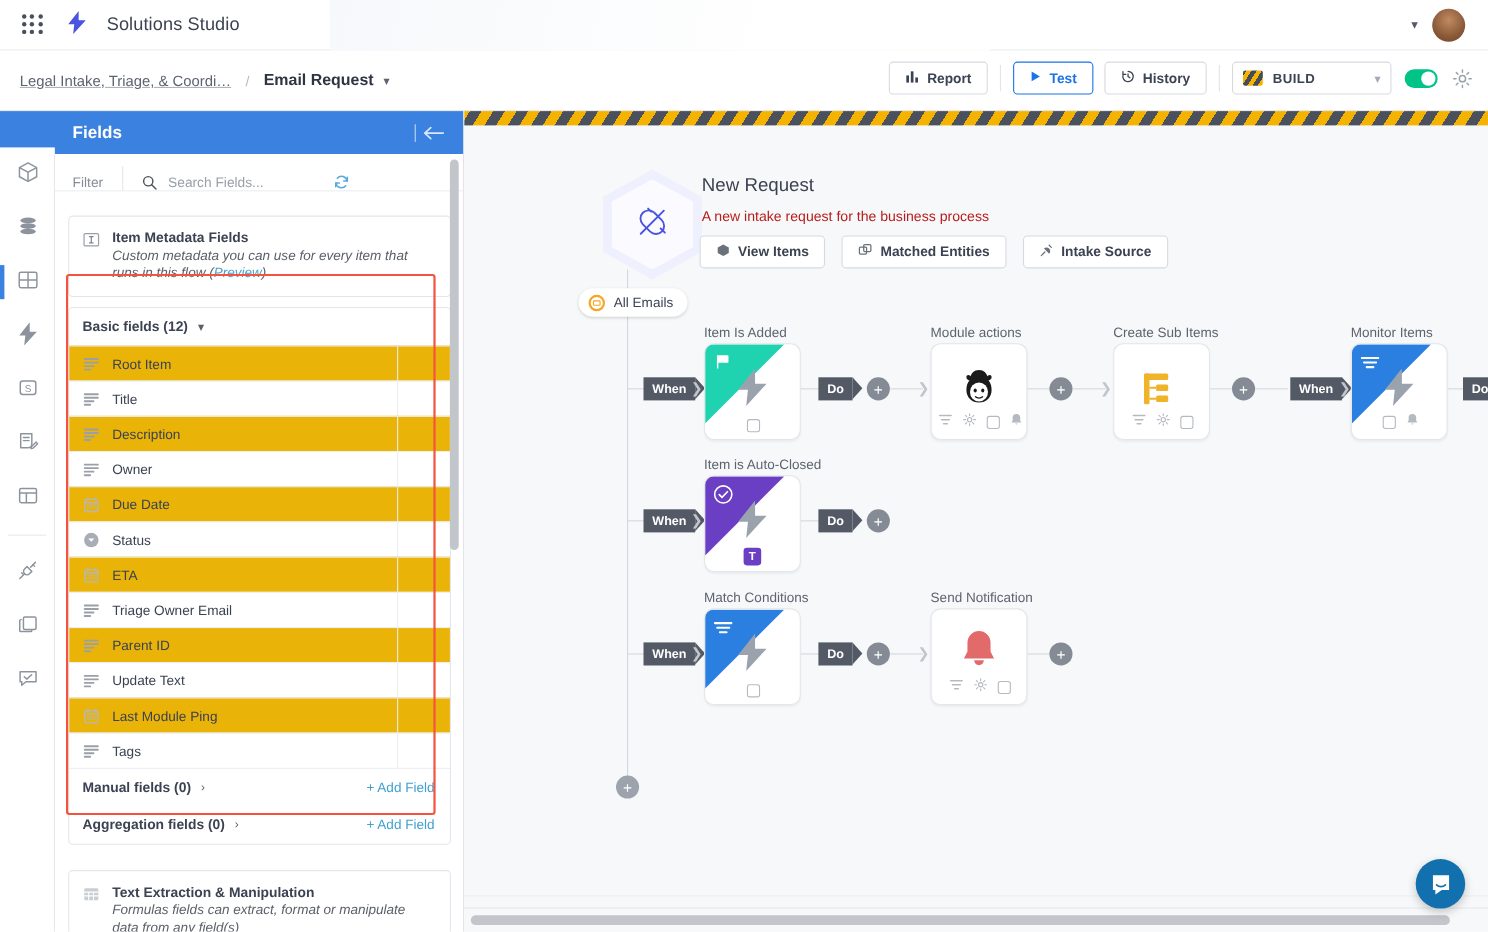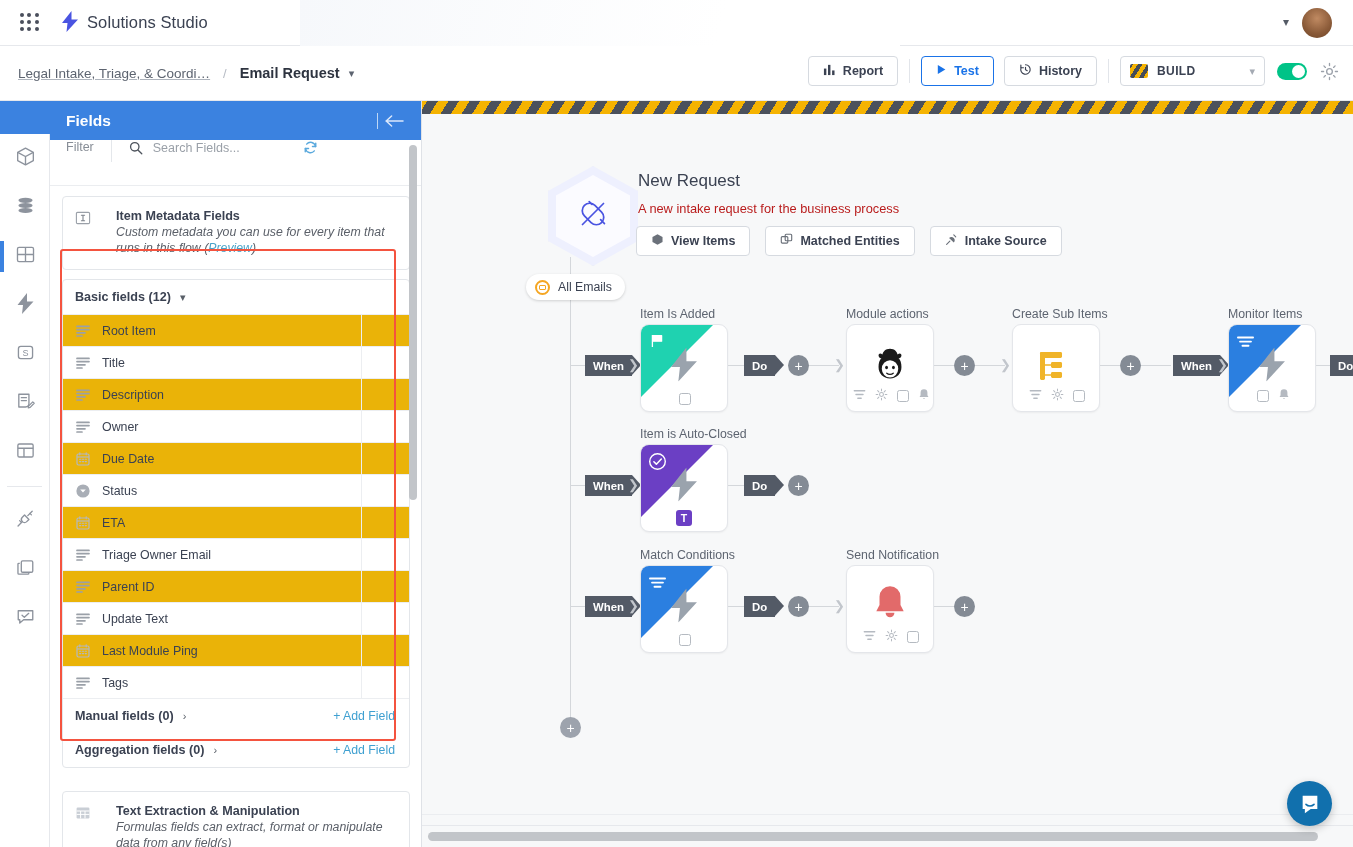--- a/index.html
+++ b/index.html
@@ -25,7 +25,7 @@
     grid-template-columns: repeat(3, 1fr); grid-template-rows: repeat(3,1fr);
     gap:2.4px; padding:2px; cursor:pointer; z-index:2; }
   .grid-menu i { display:block; width:4px; height:4px; border-radius:50%; background:#4a4f5c; }
-  .brand { display:flex; align-items:center; gap:9px; margin-left:20px; z-index:2; }
+  .brand { display:flex; align-items:center; gap:19px; margin-left:20px; z-index:2; }
   .brand-bolt { color:#4a54e1; font-size:21px; line-height:1; }
   .brand-name { font-size:16.5px; color:#3b4252; letter-spacing:.1px; }
 

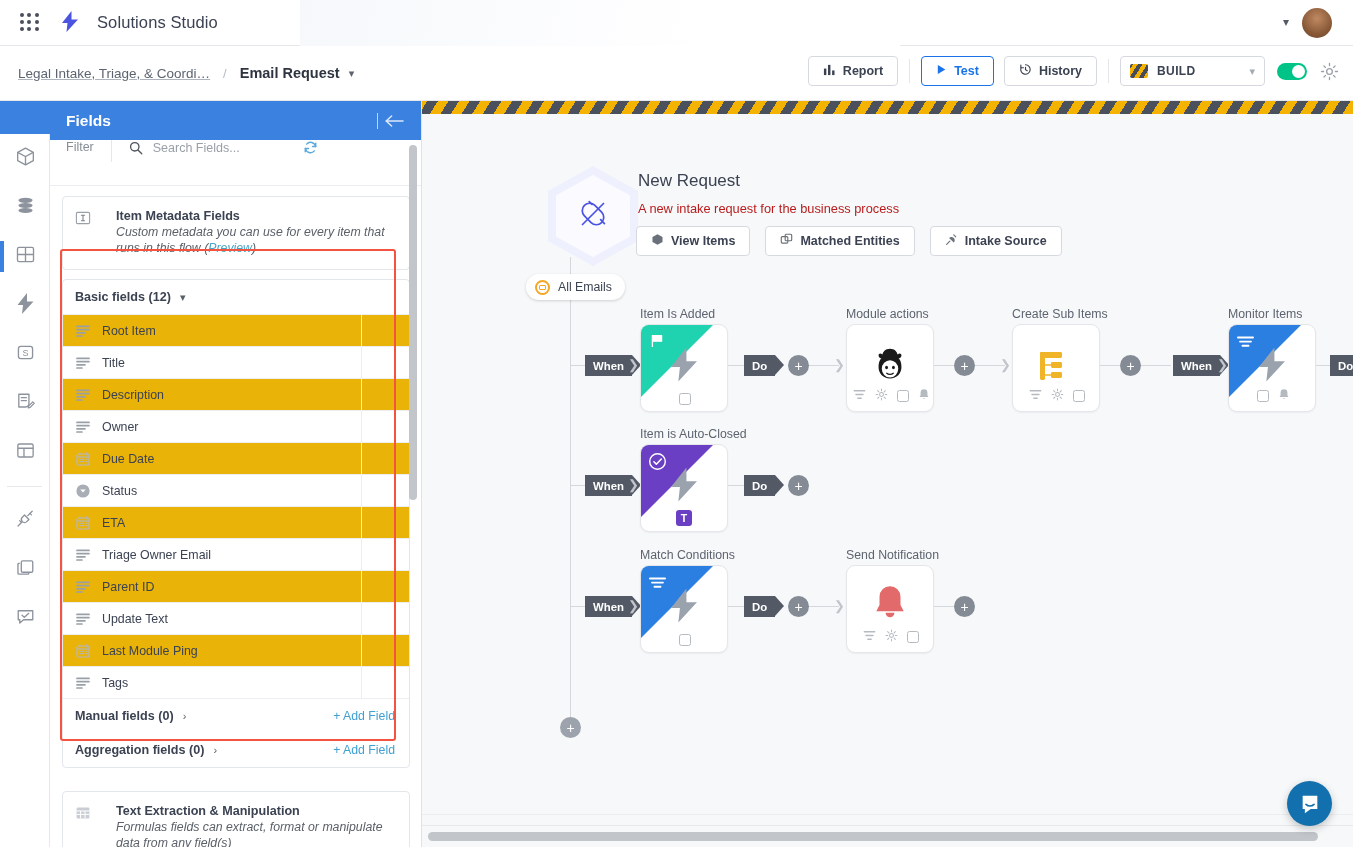--- a/index.html
+++ b/index.html
@@ -90,7 +90,7 @@
   .collapse-btn { margin-left:auto; display:flex; align-items:center; gap:0; cursor:pointer; color:#d3e3fa; }
   .collapse-bar { width:1px; height:16px; background:#bed7f6; margin-right:5px; }
 
-  .filterbar { height:46px; border-bottom:1px solid #ebedf0; display:flex; align-items:flex-start; padding:0 16px; }
+  .filterbar { height:34px; border-bottom:1px solid #ebedf0; display:flex; align-items:flex-end; padding:0 16px; }
   .filter-label { font-size:12.5px; color:#878d96; }
   .filter-div { width:1px; height:22px; background:#e4e7eb; margin:0 17px; }
   .fsearch { display:flex; align-items:center; gap:10px; flex:1; }

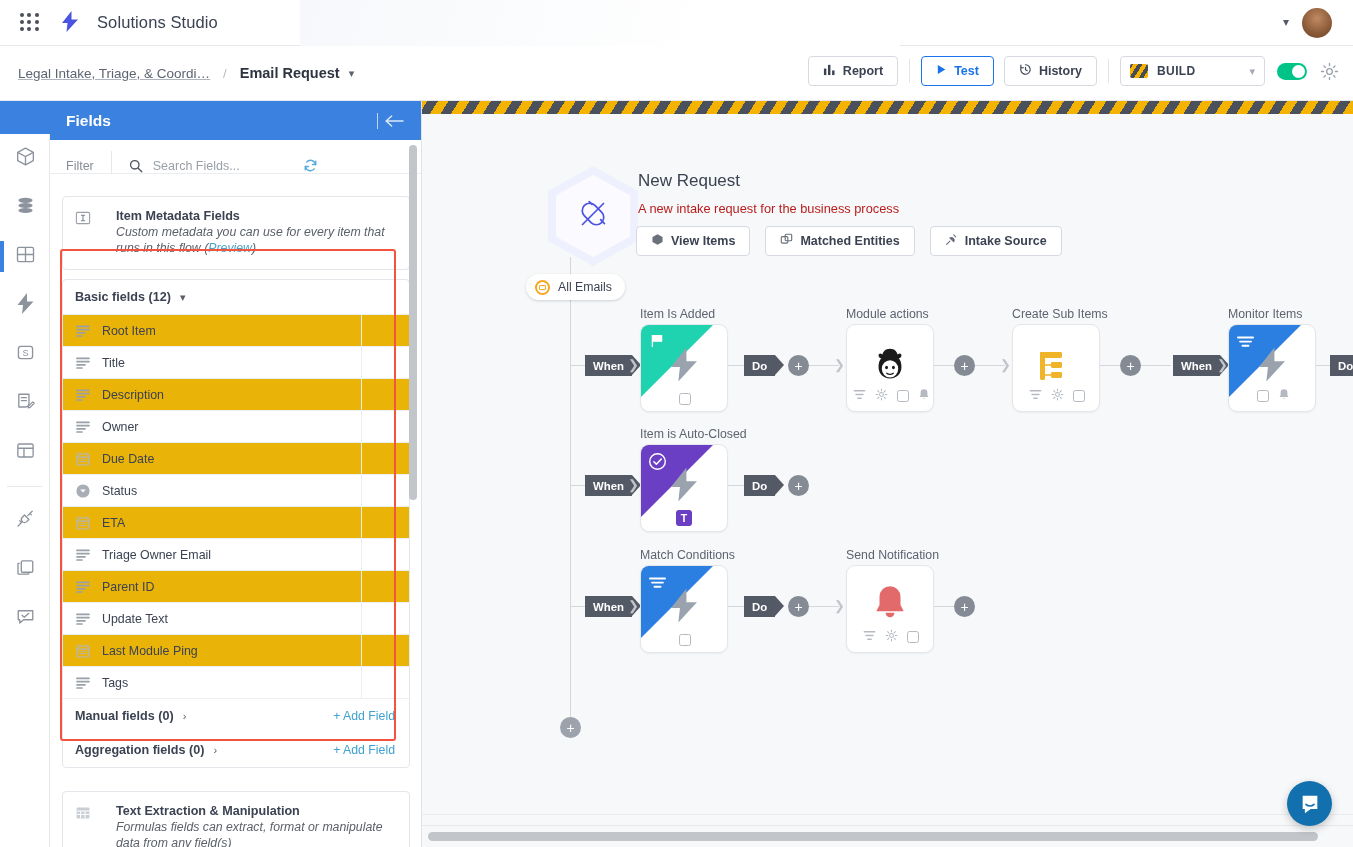--- a/index.html
+++ b/index.html
@@ -130,7 +130,7 @@
   .canvas { position:absolute; top:101px; left:422px; width:931px; height:746px; background:#f7f8f9; overflow:hidden; }
   .hazard-bar { position:absolute; top:0; left:0; width:931px; height:13px;
     background:repeating-linear-gradient(-58deg,#f5b301 0 9px,#4b515c 9px 18px); }
-  .c-inner { position:absolute; top:25px; left:0; width:931px; height:711px;text-decoration:underline; }
+  .c-inner { position:absolute; top:13px; left:0; width:931px; height:711px;text-decoration:underline; }
 
   .hexwrap { position:absolute; left:126px; top:40px; width:90px; height:100px; }
   .hex {

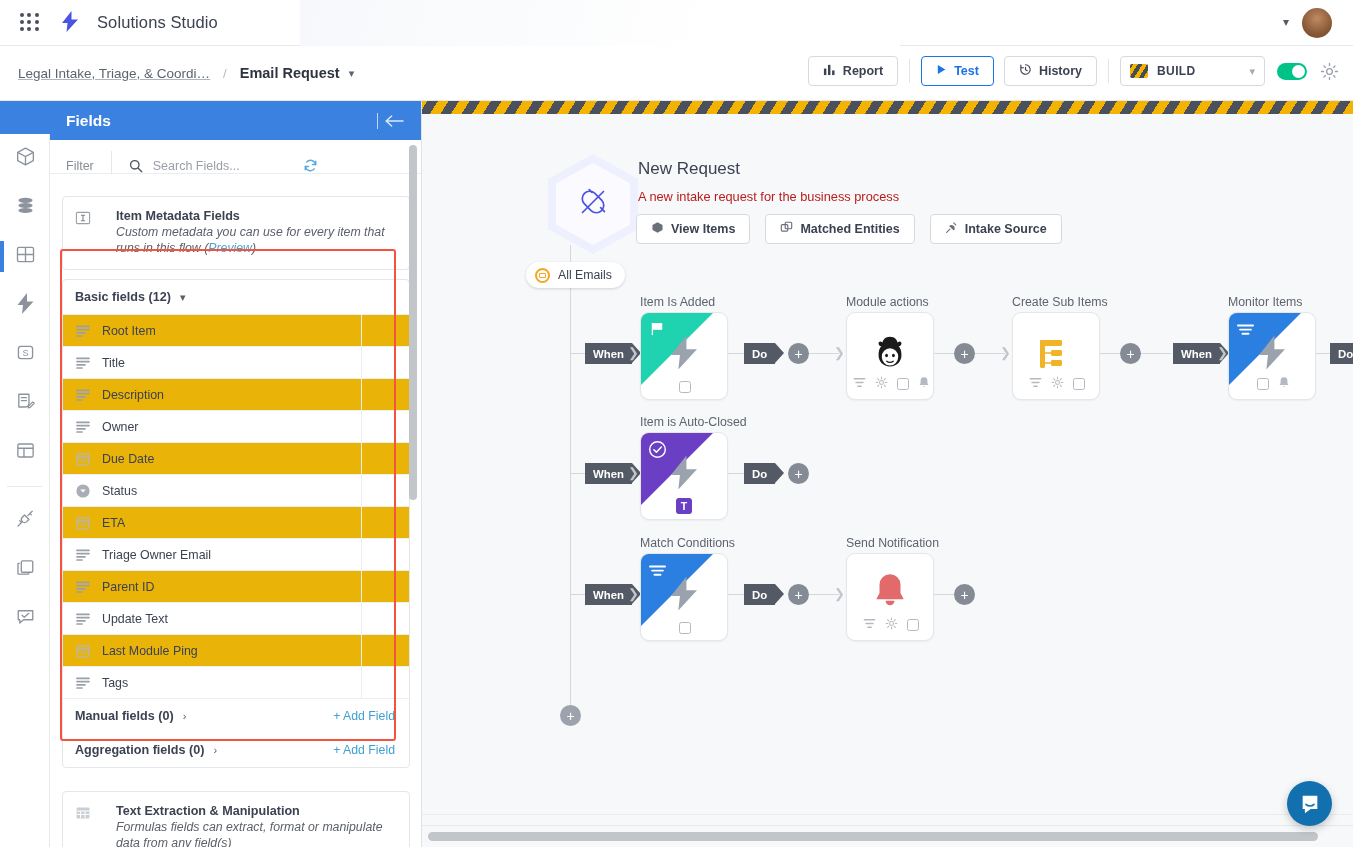--- a/index.html
+++ b/index.html
@@ -101,7 +101,7 @@
 
   .panel-scroll { position:absolute; top:85px; left:0; width:372px; height:661px; overflow:hidden; }
   .pcard { margin:10px 12px 0 12px; border:1px solid #e3e6ea; border-radius:4px; background:#fff; }
-  .pcard-head { display:flex; gap:25px; padding:12px 14px 13px 12px; }
+  .pcard-head { display:flex; gap:11px; padding:12px 14px 13px 12px; }
   .pc-icon { width:16px; height:16px; flex:0 0 auto; margin-top:1px; }
   .pc-title { font-size:12.6px; font-weight:bold; color:#3b4252; }
   .pc-desc { font-size:12.3px; color:#5b6069; font-style:italic; line-height:1.28; margin-top:2px; }

